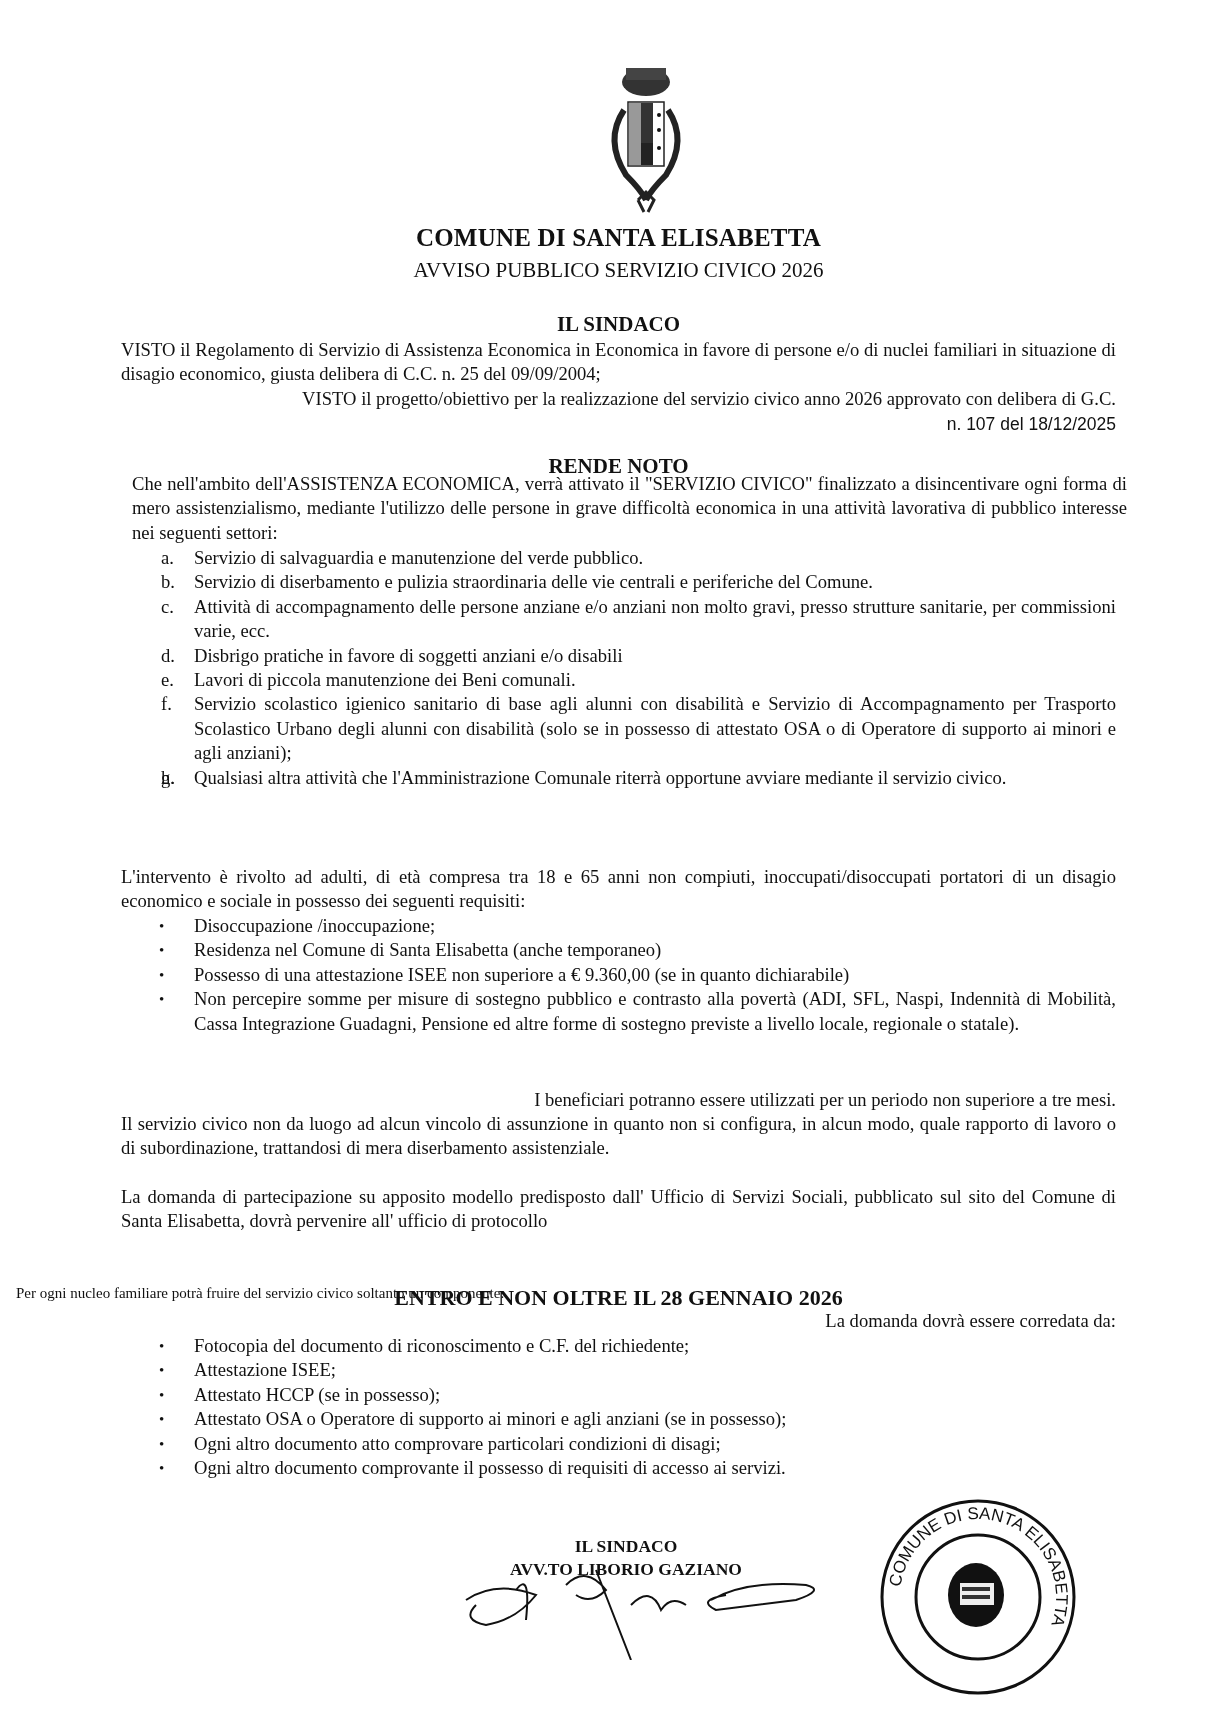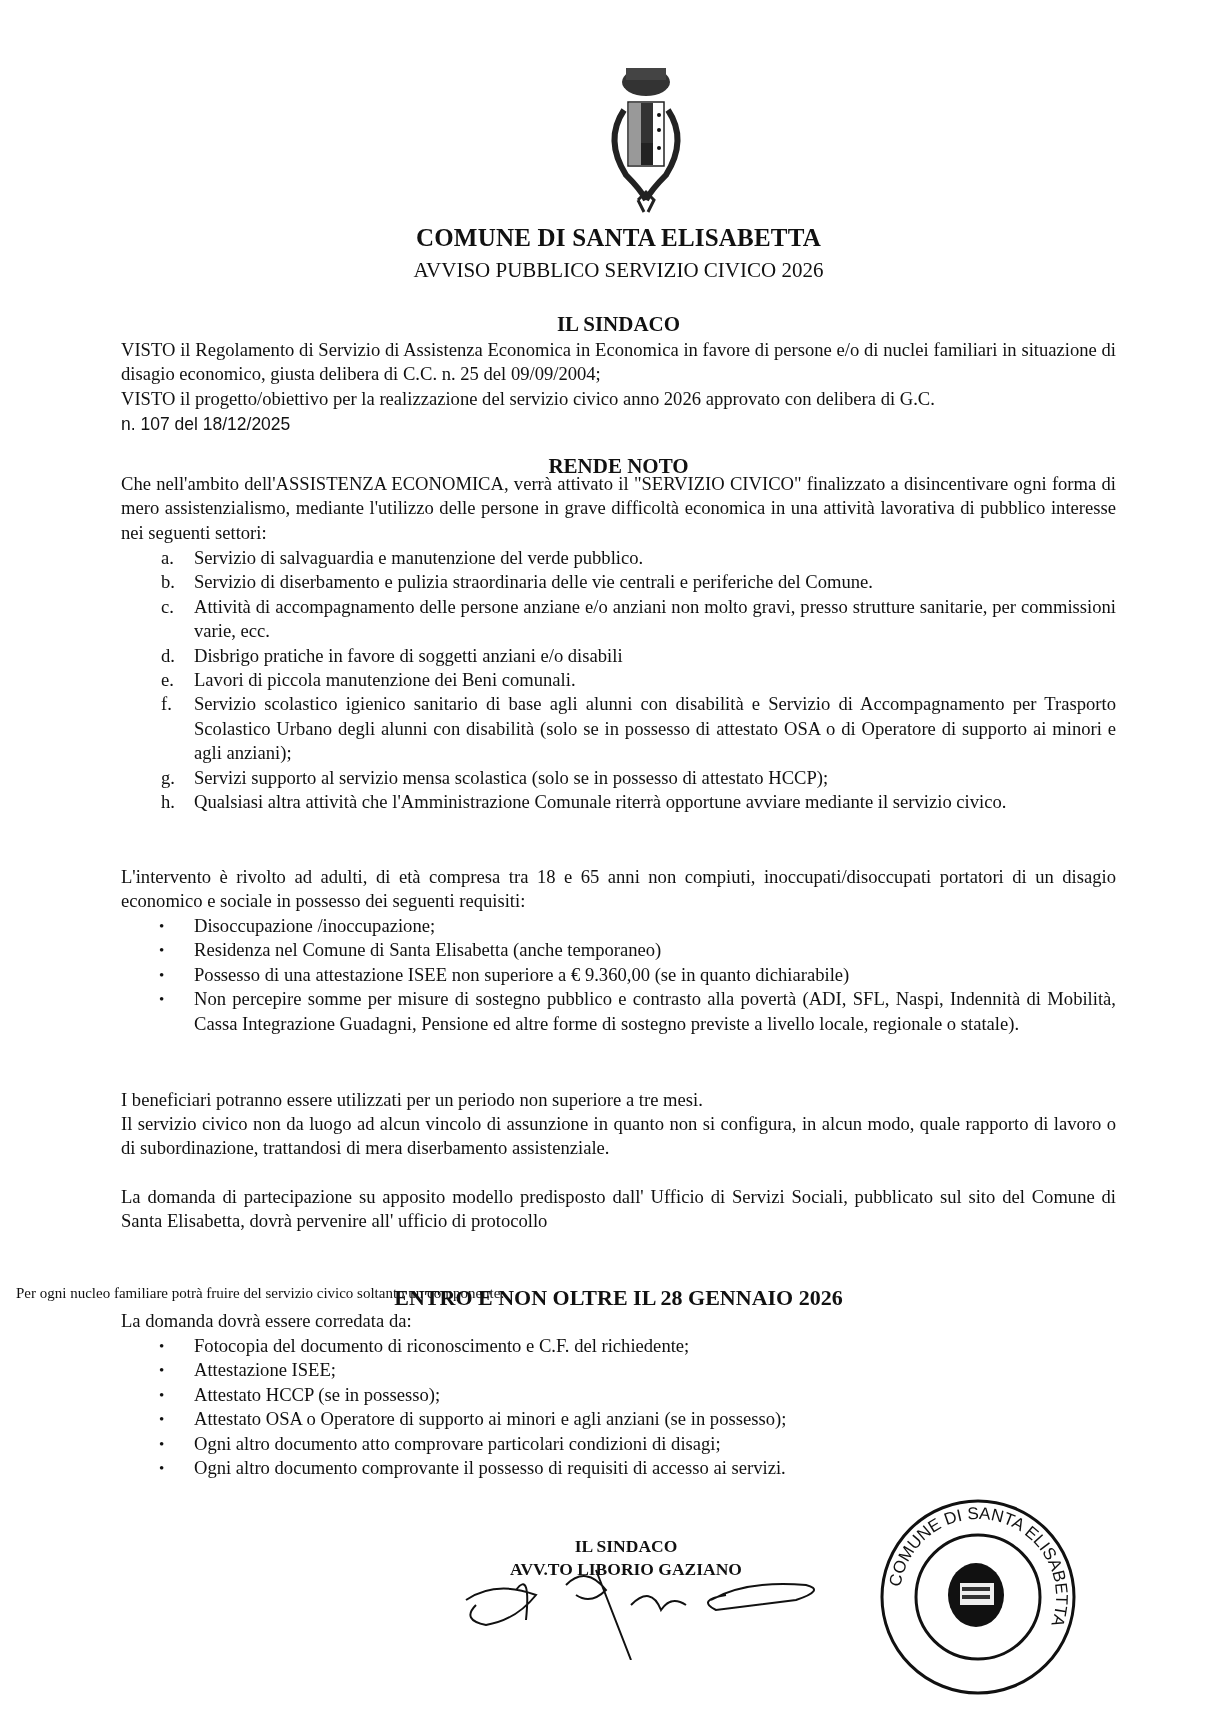--- a/index.html
+++ b/index.html
@@ -11,7 +11,7 @@
   .t1 { top: 224px; font-size: 25px; font-weight: bold; letter-spacing: 0.2px; }
   .t2 { top: 258px; font-size: 21px; }
   .h { position: absolute; left: 0; width: 1205px; text-align: center; font-weight: bold; font-size: 21px; }
-  .body { position: absolute; left: 105px; width: 995px; font-size: 18.6px; line-height: 24.4px; }
+  .body { position: absolute; left: 105px; width: 995px; font-size: 18.6px; line-height: 24.4px; text-align: right; }
   .just { text-align: justify; text-align-last: left; }
   .cal { font-family: "Liberation Sans", "DejaVu Sans", sans-serif; font-size: 17.5px; }
   .list { position: absolute; left: 105px; width: 995px; font-size: 18.6px; line-height: 24.4px; margin: 0; padding: 0; list-style: none; }

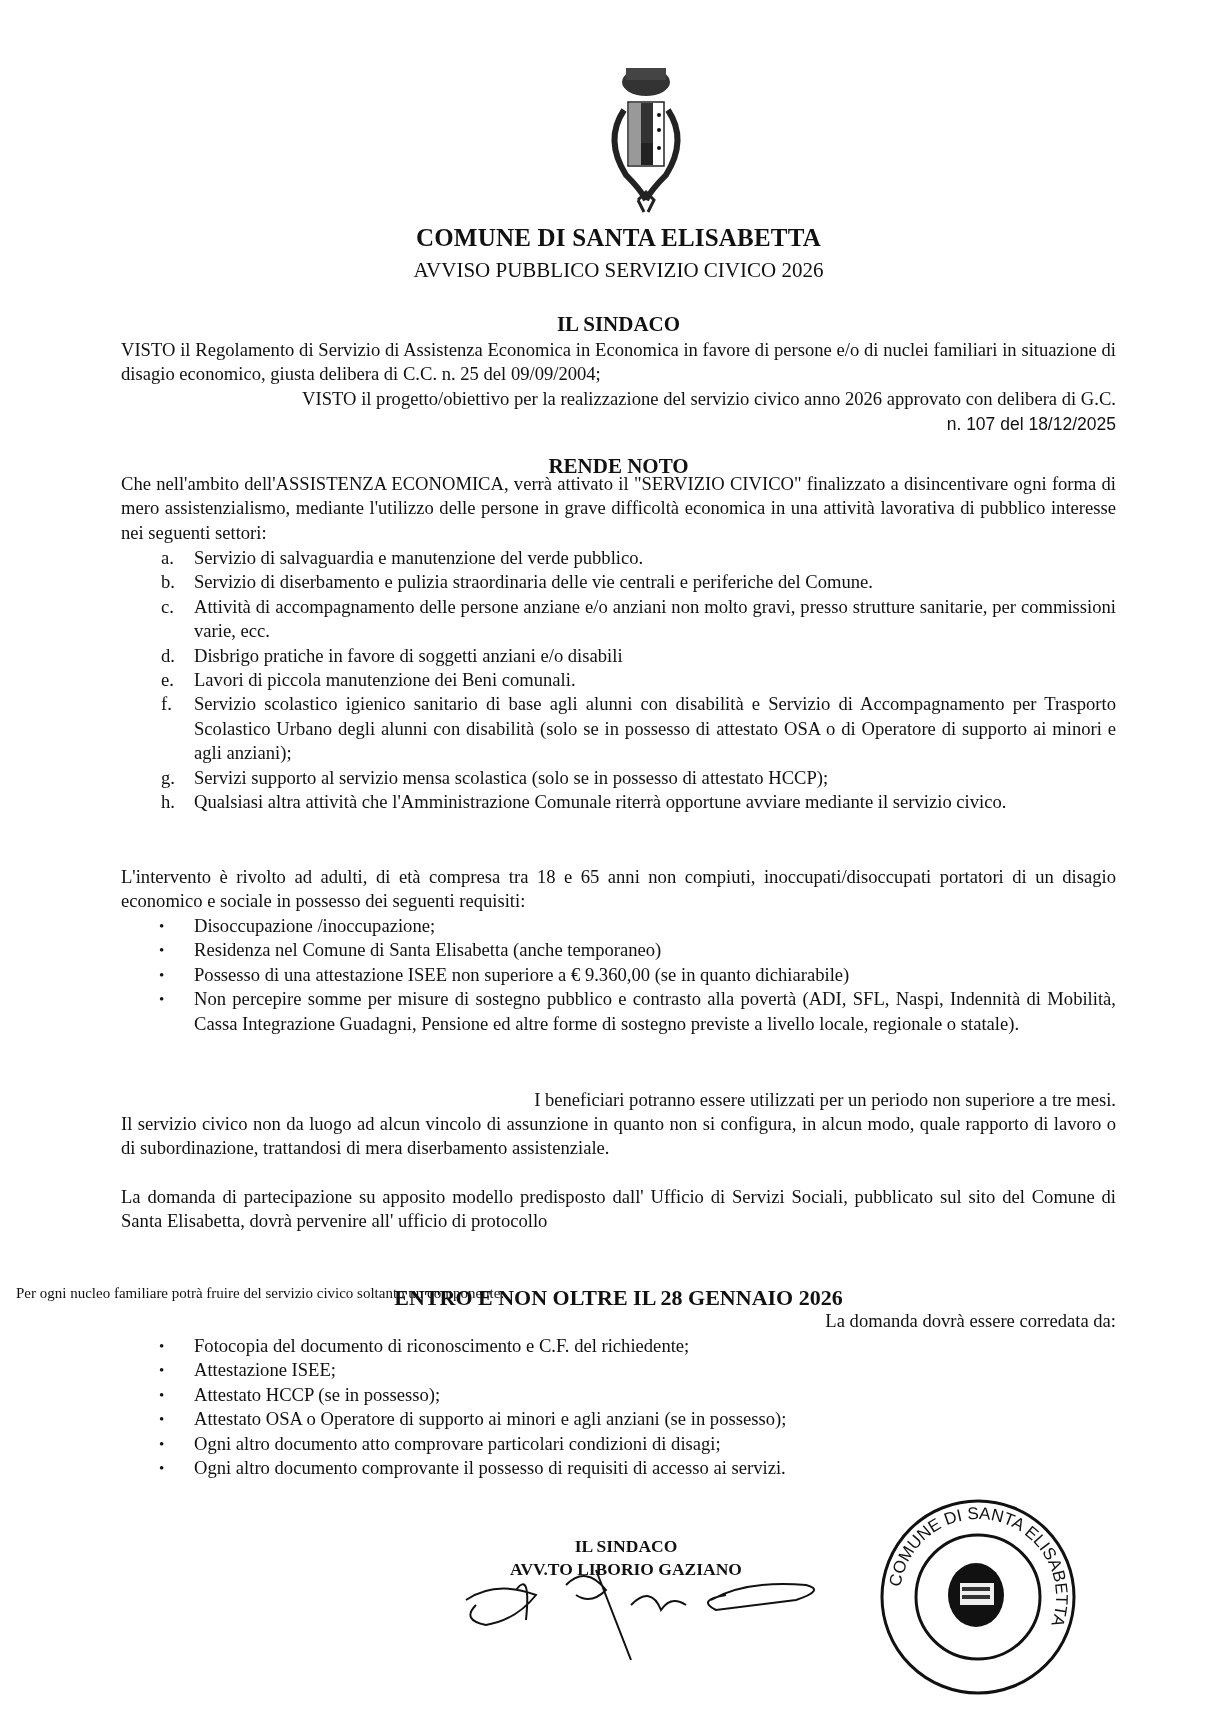--- a/index.html
+++ b/index.html
@@ -55,7 +55,7 @@
 
   <div class="h" style="top:446px;margin-top:8px;">RENDE NOTO</div>
 
-  <div class="body just" style="top:472px;">Che nell'ambito dell'ASSISTENZA ECONOMICA, verrà attivato il "SERVIZIO CIVICO" finalizzato a disincentivare ogni forma di mero assistenzialismo, mediante l'utilizzo delle persone in grave difficoltà economica in una attività lavorativa di pubblico interesse nei seguenti settori:</div>
+  <div class="body just" style="top:472px;margin-left:11px;">Che nell'ambito dell'ASSISTENZA ECONOMICA, verrà attivato il "SERVIZIO CIVICO" finalizzato a disincentivare ogni forma di mero assistenzialismo, mediante l'utilizzo delle persone in grave difficoltà economica in una attività lavorativa di pubblico interesse nei seguenti settori:</div>
 
   <ul class="list" style="top:546px;">
     <li><span class="mk">a.</span><span>Servizio di salvaguardia e manutenzione del verde pubblico.</span></li>

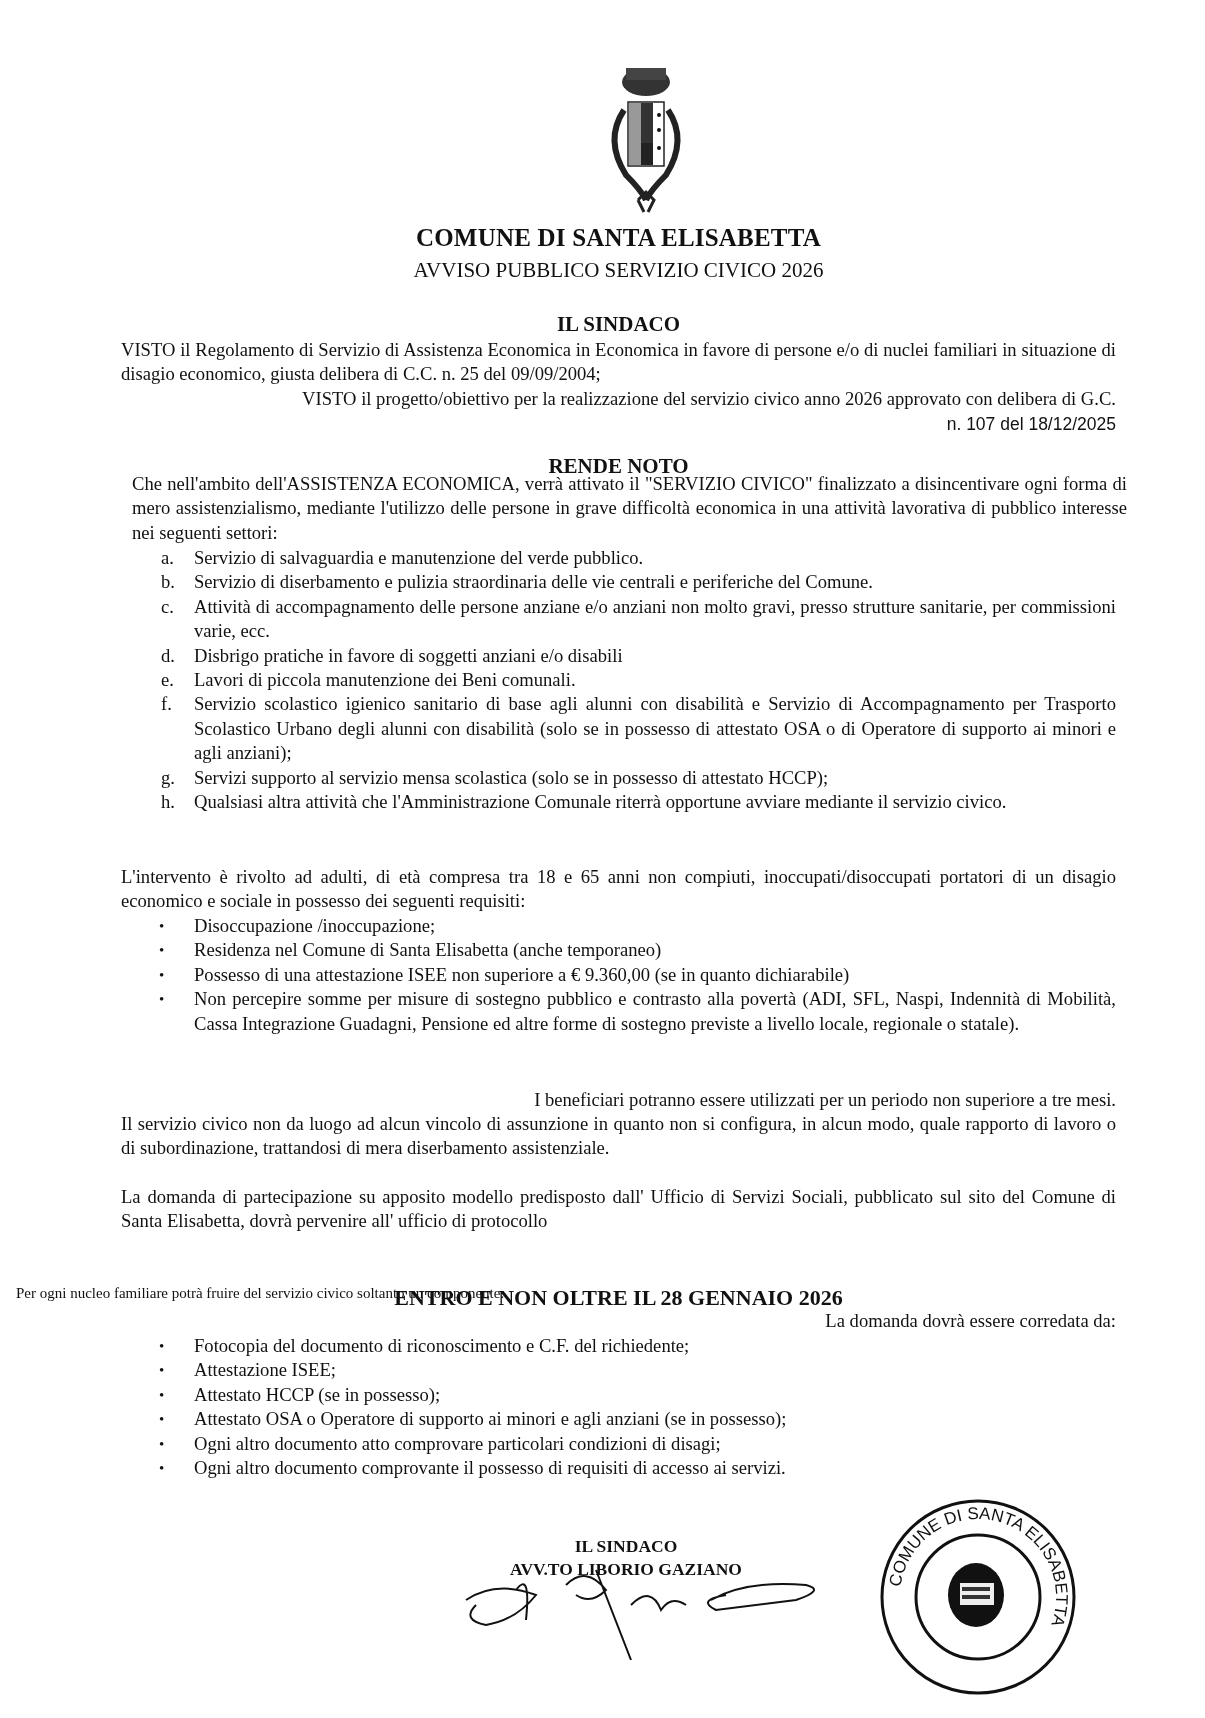--- a/index.html
+++ b/index.html
@@ -64,7 +64,7 @@
     <li><span class="mk">d.</span><span>Disbrigo pratiche in favore di soggetti anziani e/o disabili</span></li>
     <li><span class="mk">e.</span><span>Lavori di piccola manutenzione dei Beni comunali.</span></li>
     <li><span class="mk">f.</span><span>Servizio scolastico igienico sanitario di base agli alunni con disabilità e Servizio di Accompagnamento per Trasporto Scolastico Urbano degli alunni con disabilità (solo se in possesso di attestato OSA o di Operatore di supporto ai minori e agli anziani);</span></li>
-    <li><span class="mk">g.</span><span>Servizi supporto al servizio mensa scolastica (solo se in possesso di attestato HCCP);</span></li>
+    <li><span class="mk">g.</span></li>
     <li><span class="mk">h.</span><span>Qualsiasi altra attività che l'Amministrazione Comunale riterrà opportune avviare mediante il servizio civico.</span></li>
   </ul>
 

